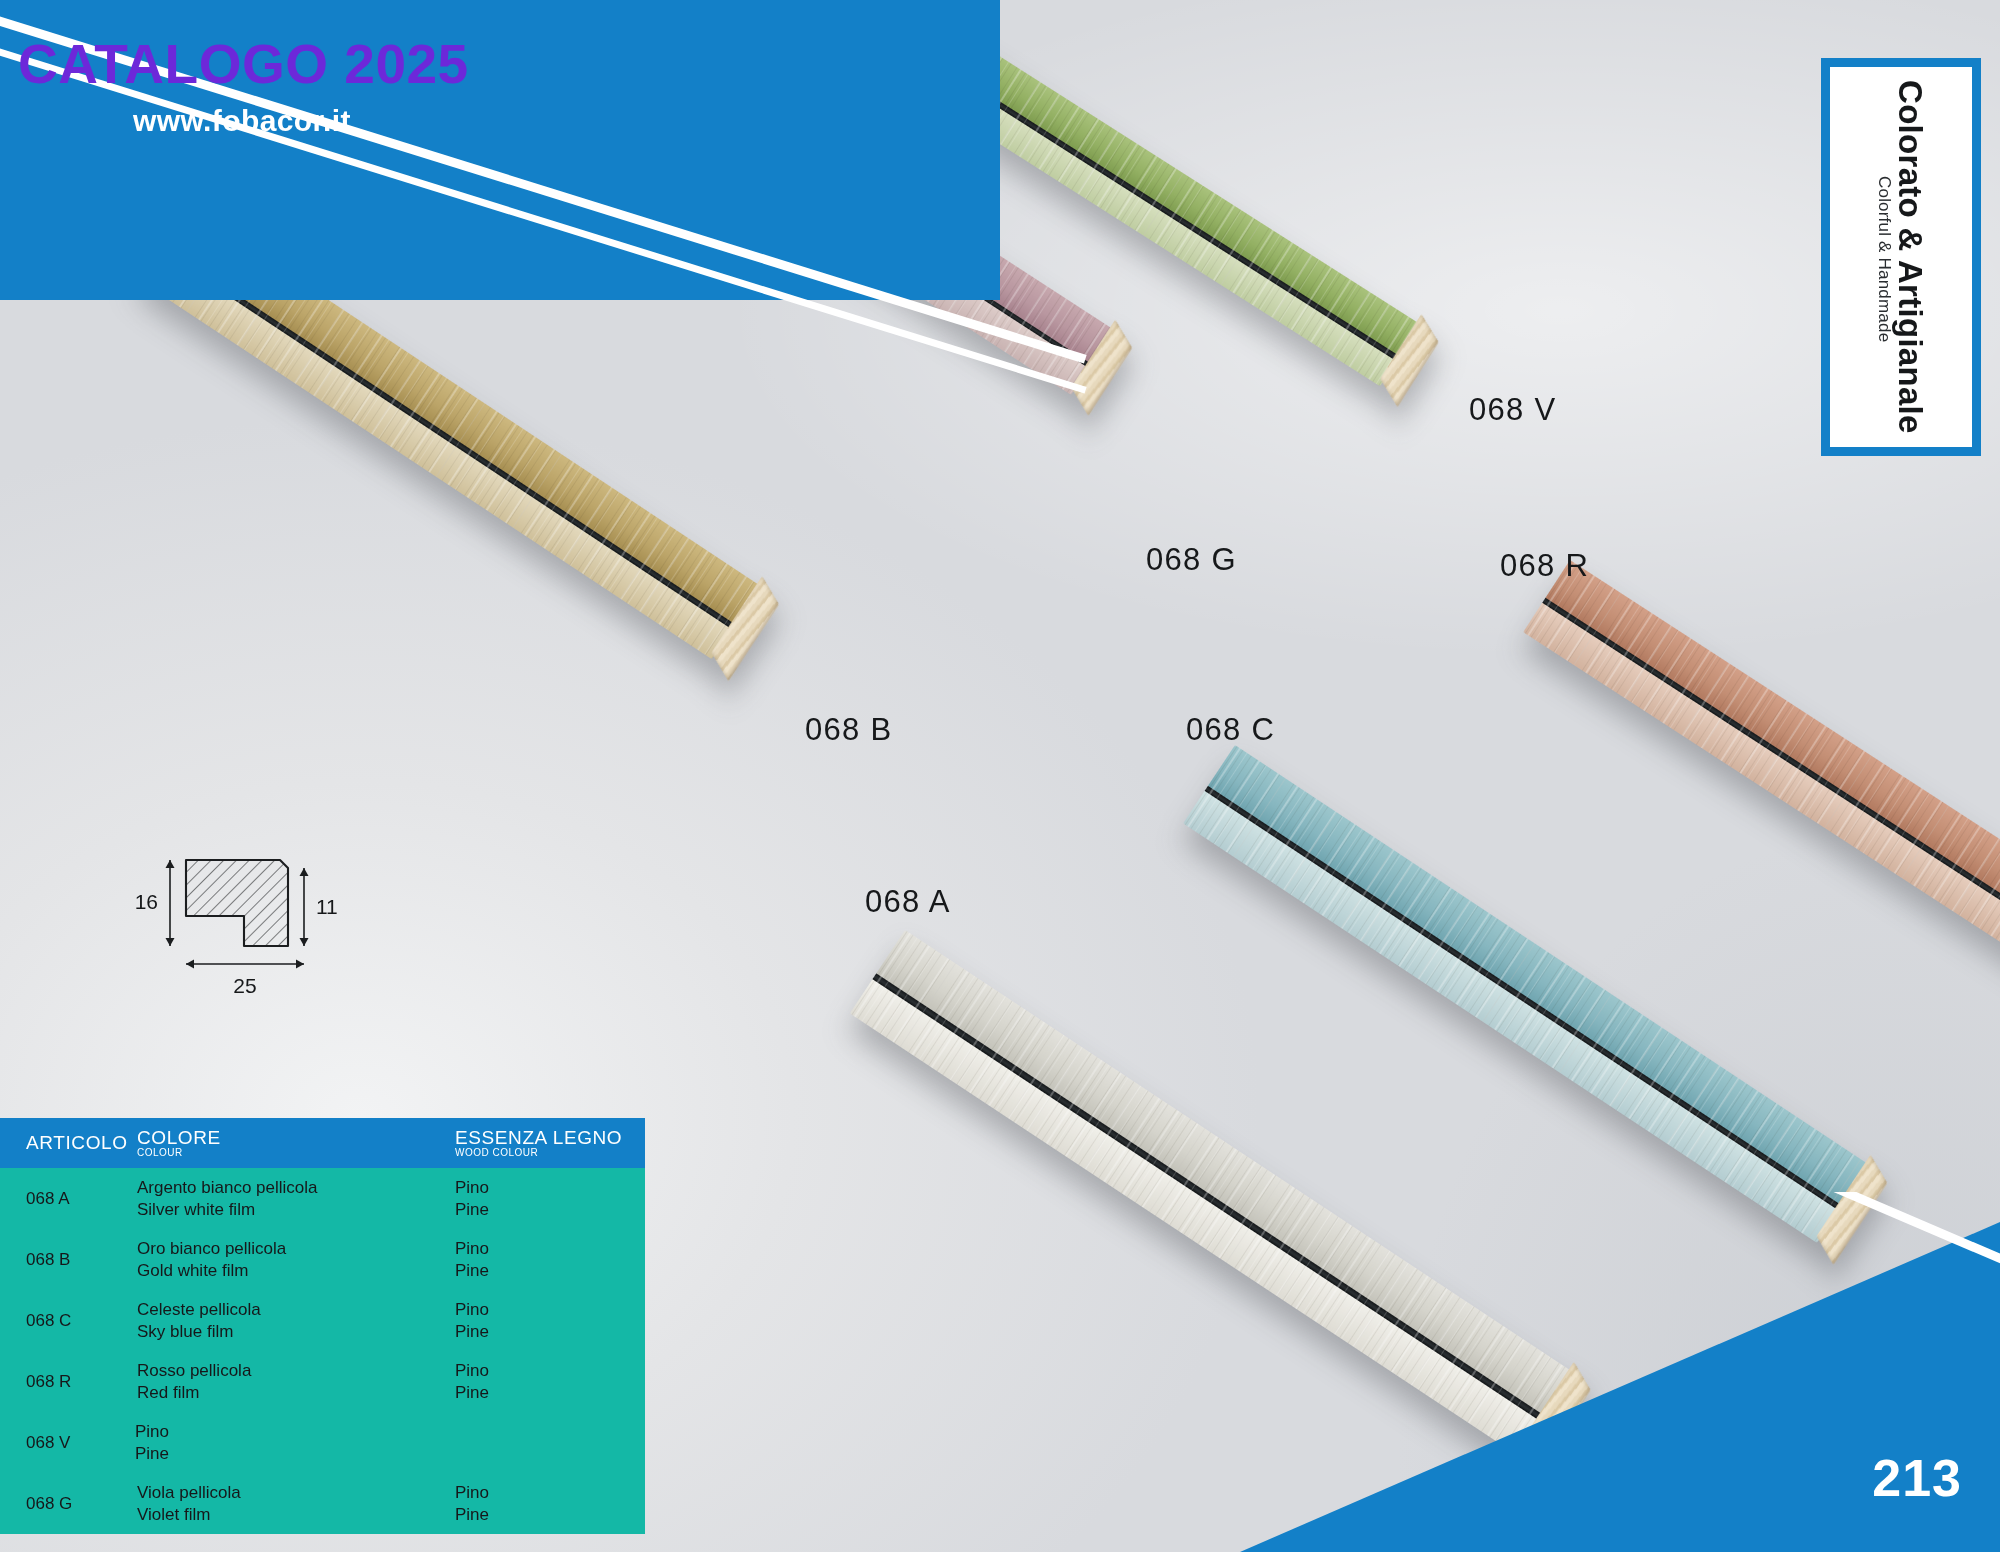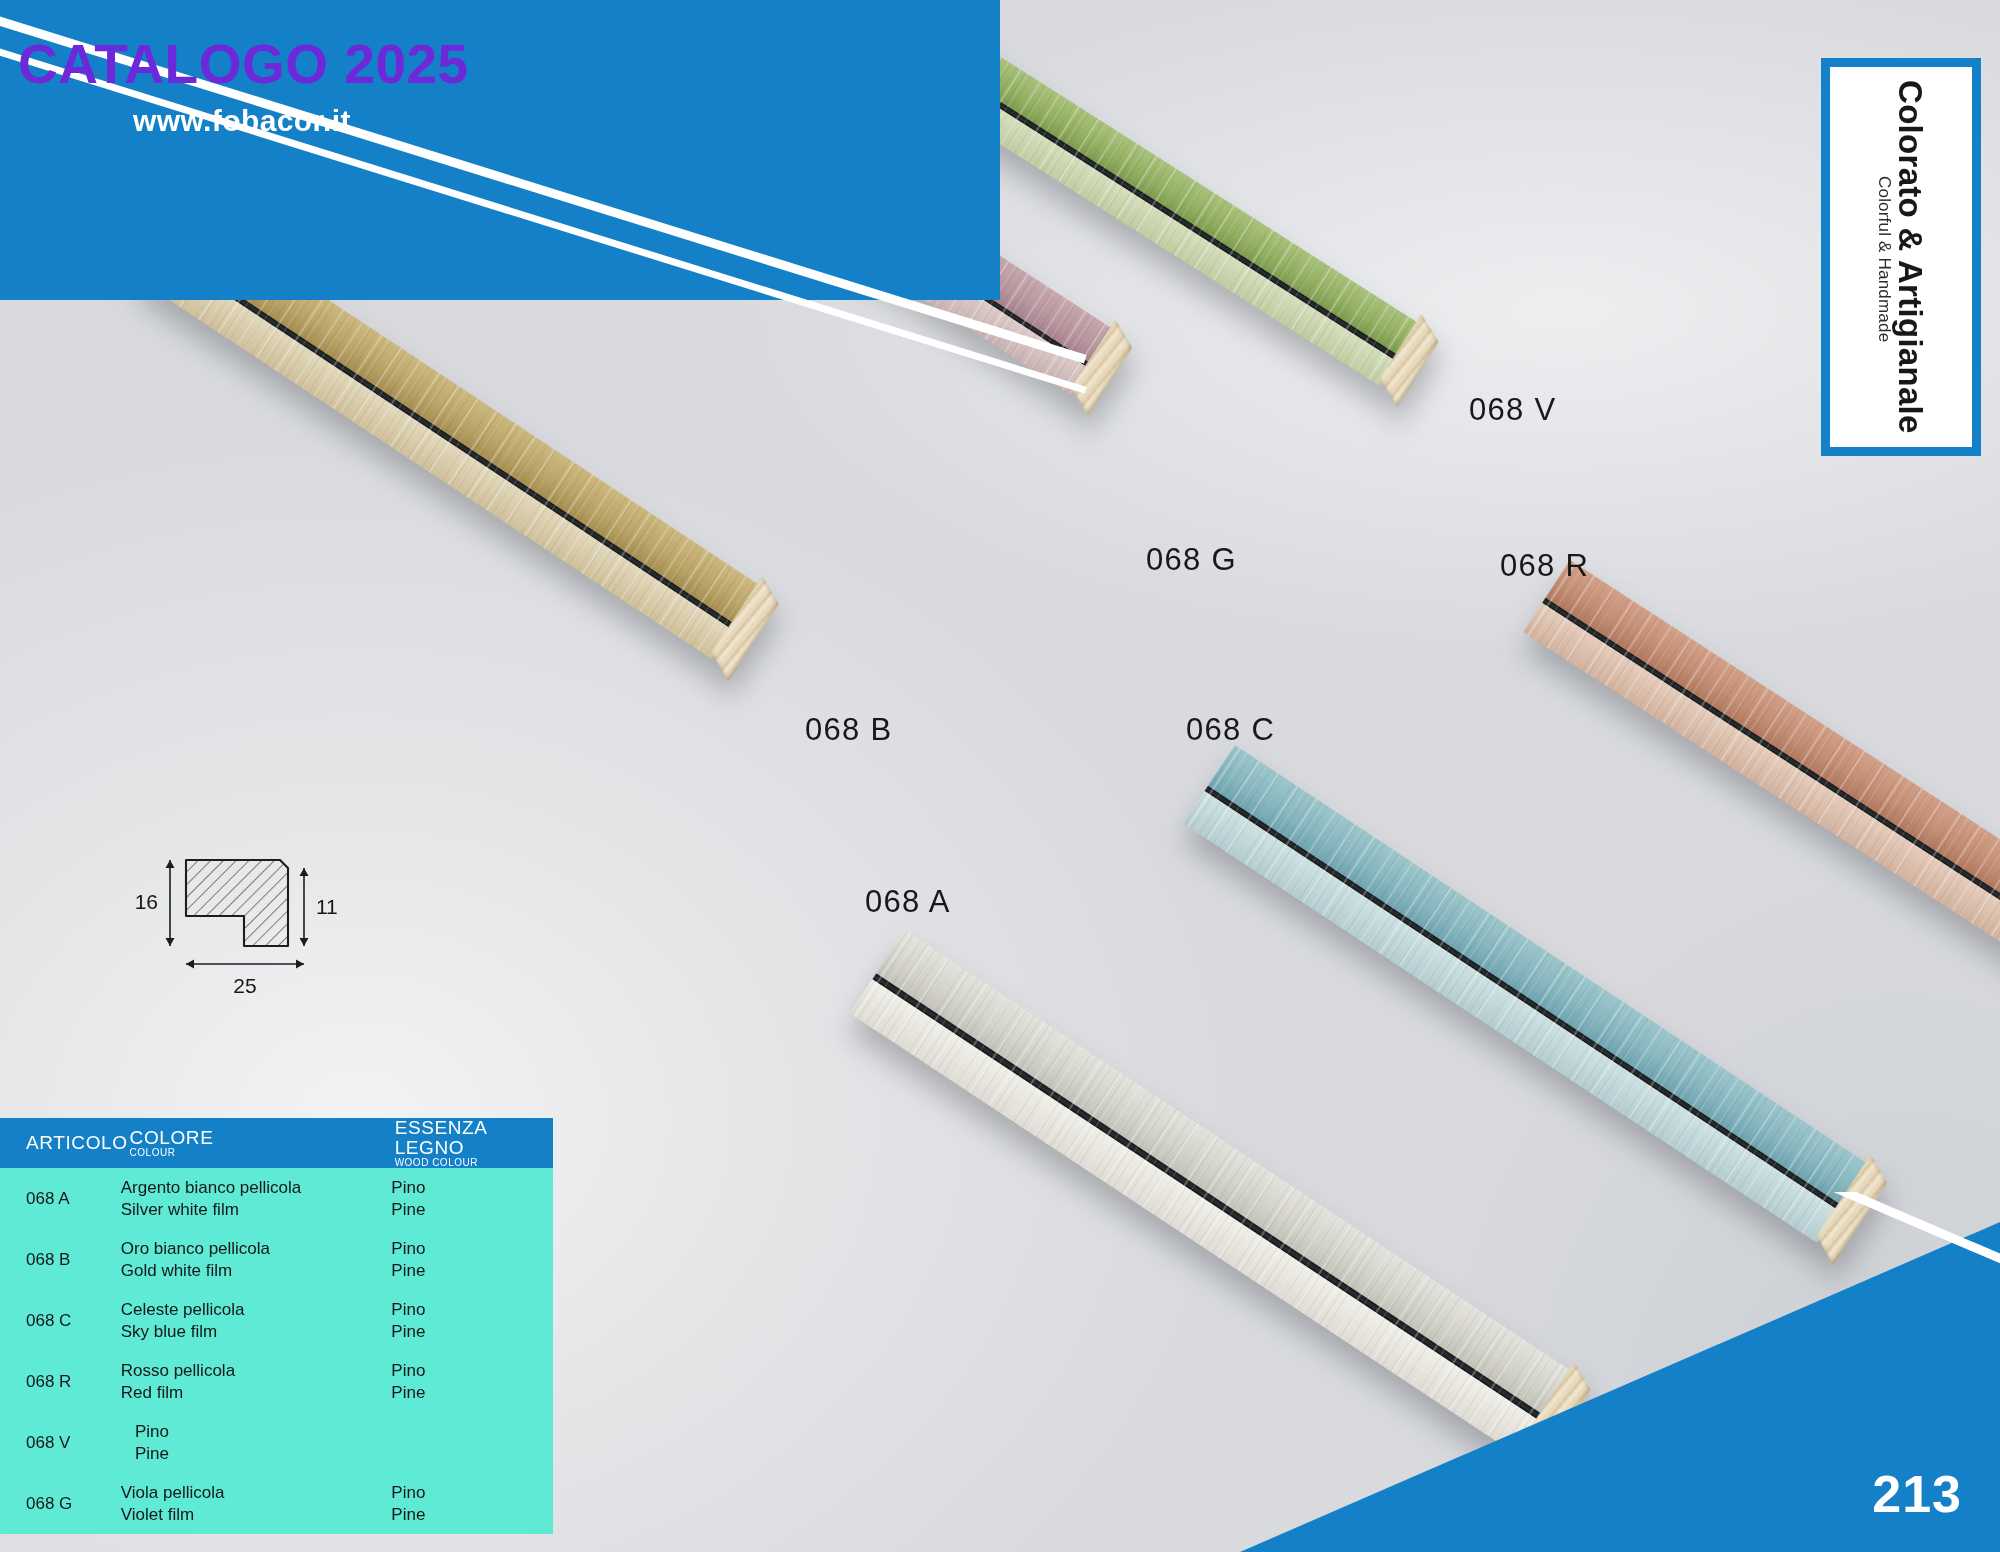--- a/index.html
+++ b/index.html
@@ -177,8 +177,8 @@
   
   #spec-table{
     position:absolute;left:0;top:1118px;
-    width:553px;
-    background:#5eead4;
+    width:645px;
+    background:#14b8a6;
   }
   #spec-head{
     display:flex;

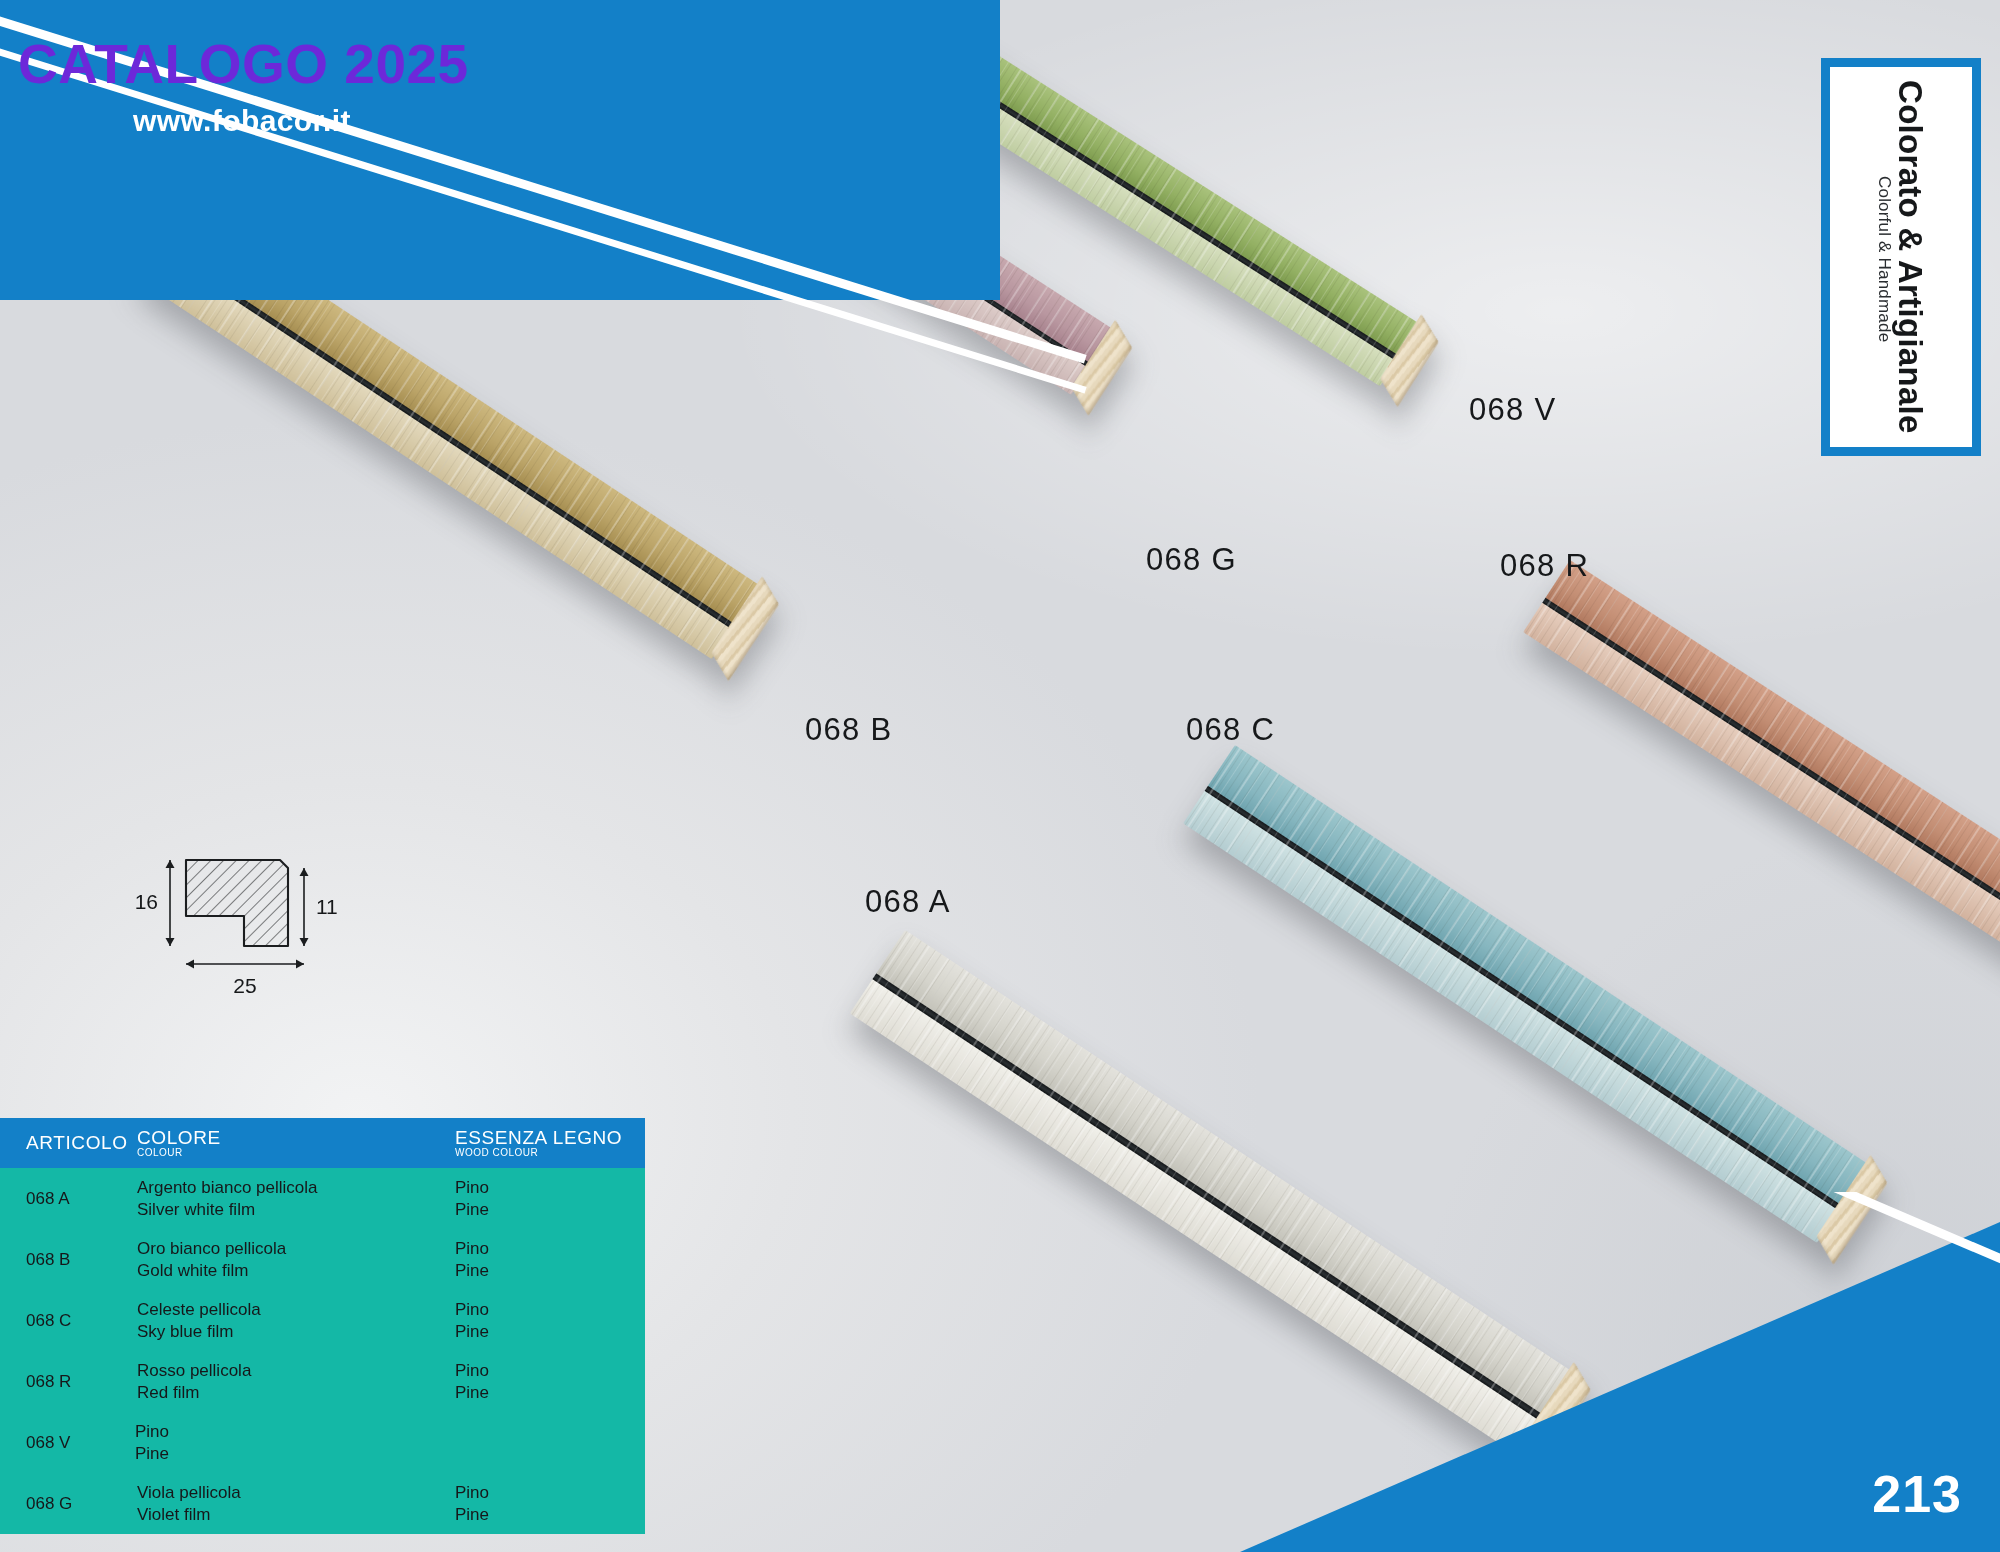--- a/index.html
+++ b/index.html
@@ -213,7 +213,7 @@
     right:-50px;bottom:268px;transform-origin:100% 0;transform:rotate(23.2deg);
   }
   #page-no{
-    position:absolute;right:38px;bottom:28px;
+    position:absolute;right:38px;bottom:44px;
     font-size:52px;font-weight:bold;color:#fff;letter-spacing:1px;
   }
 </style>

